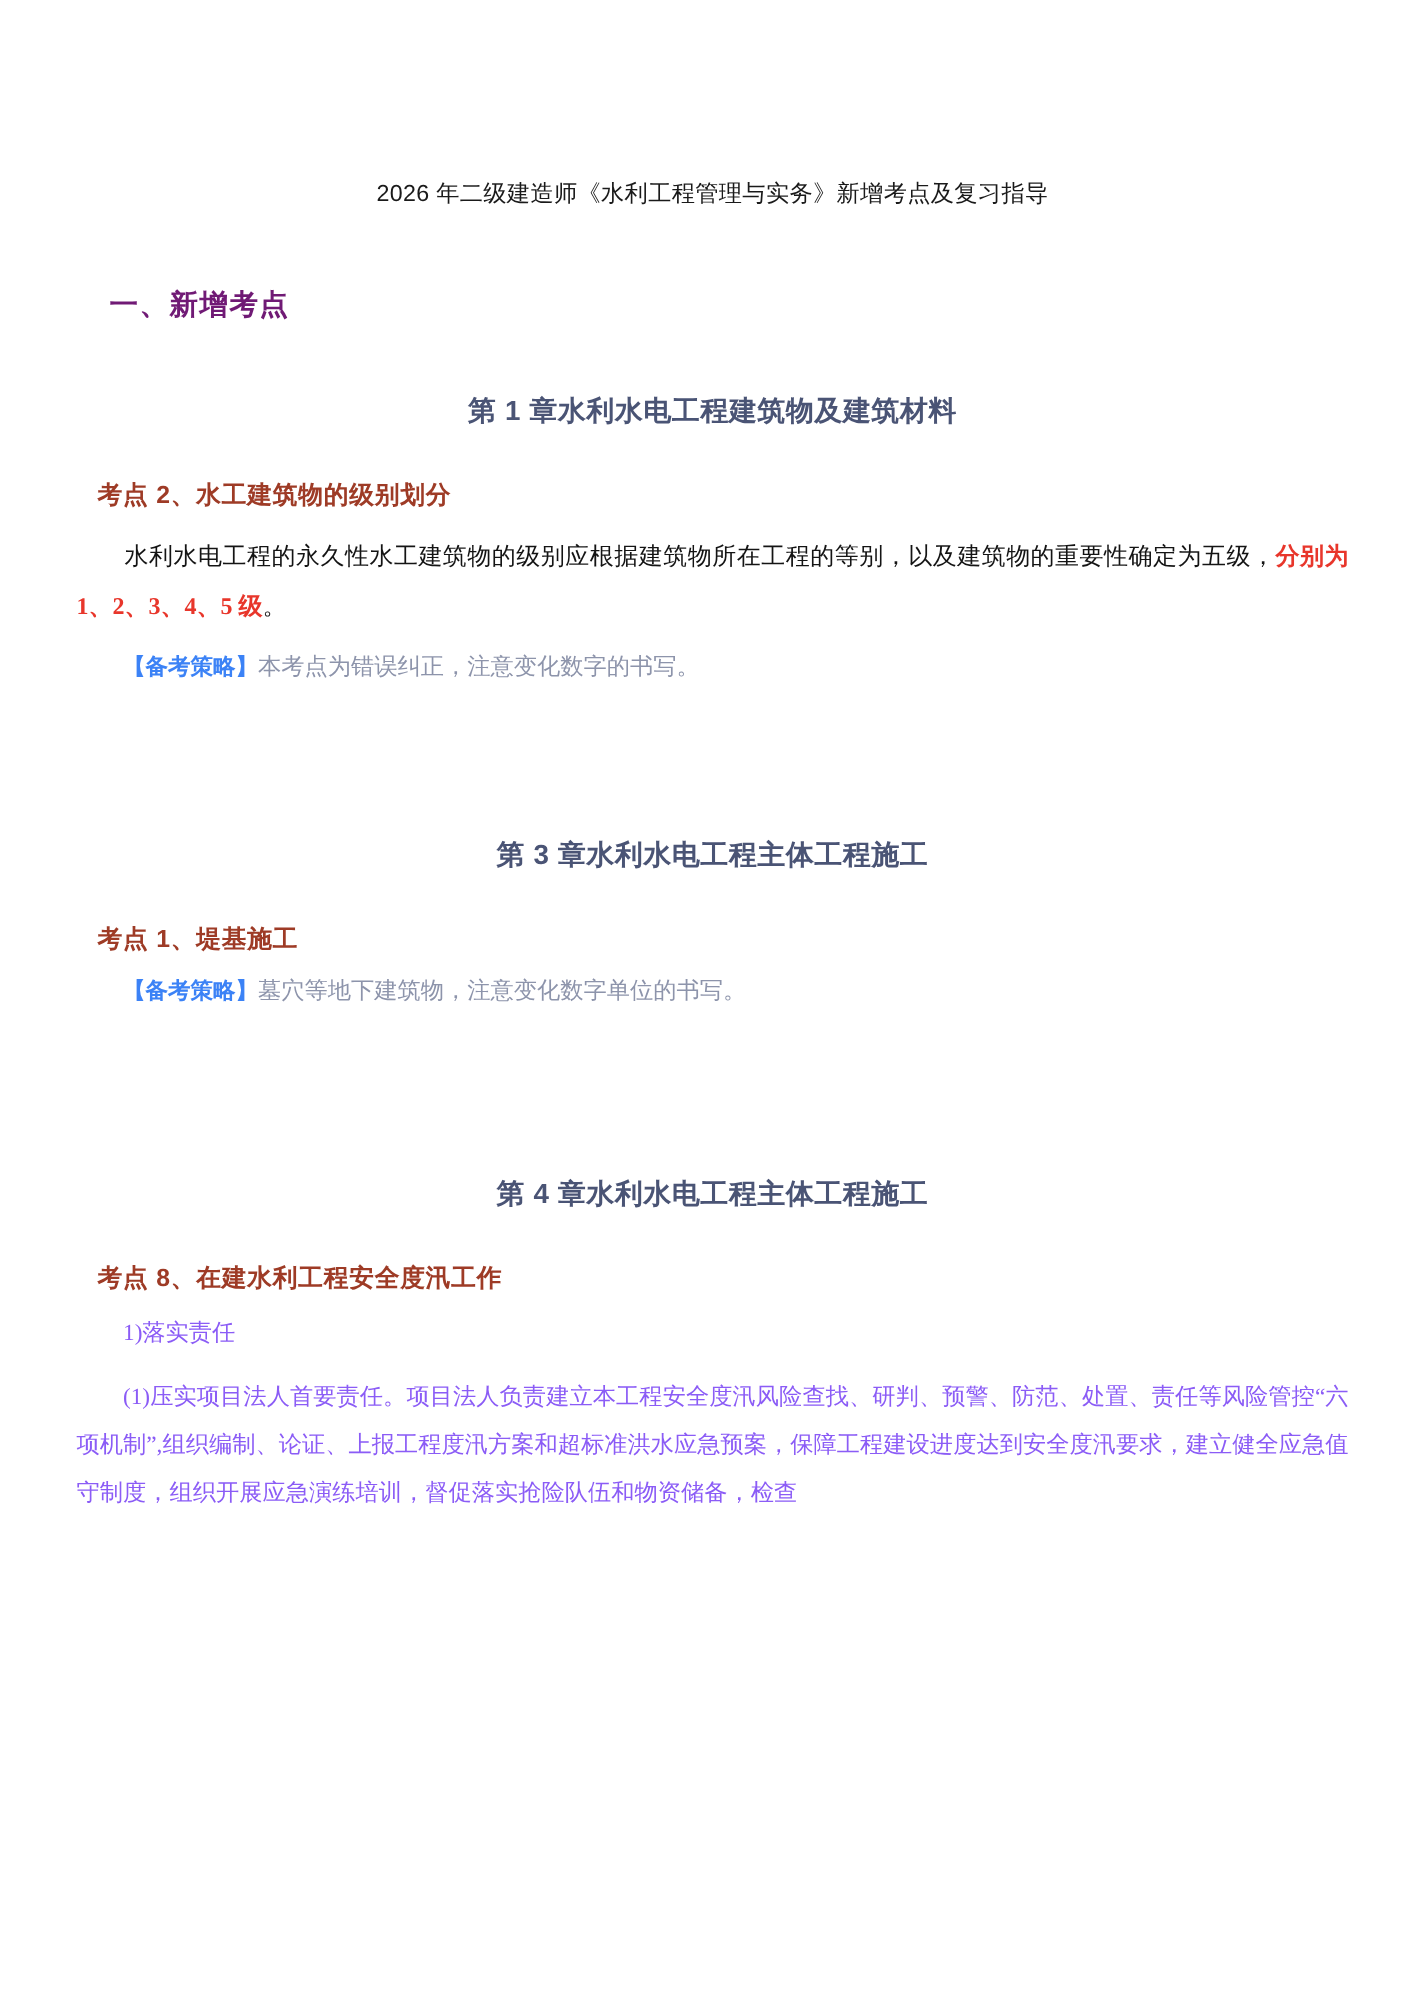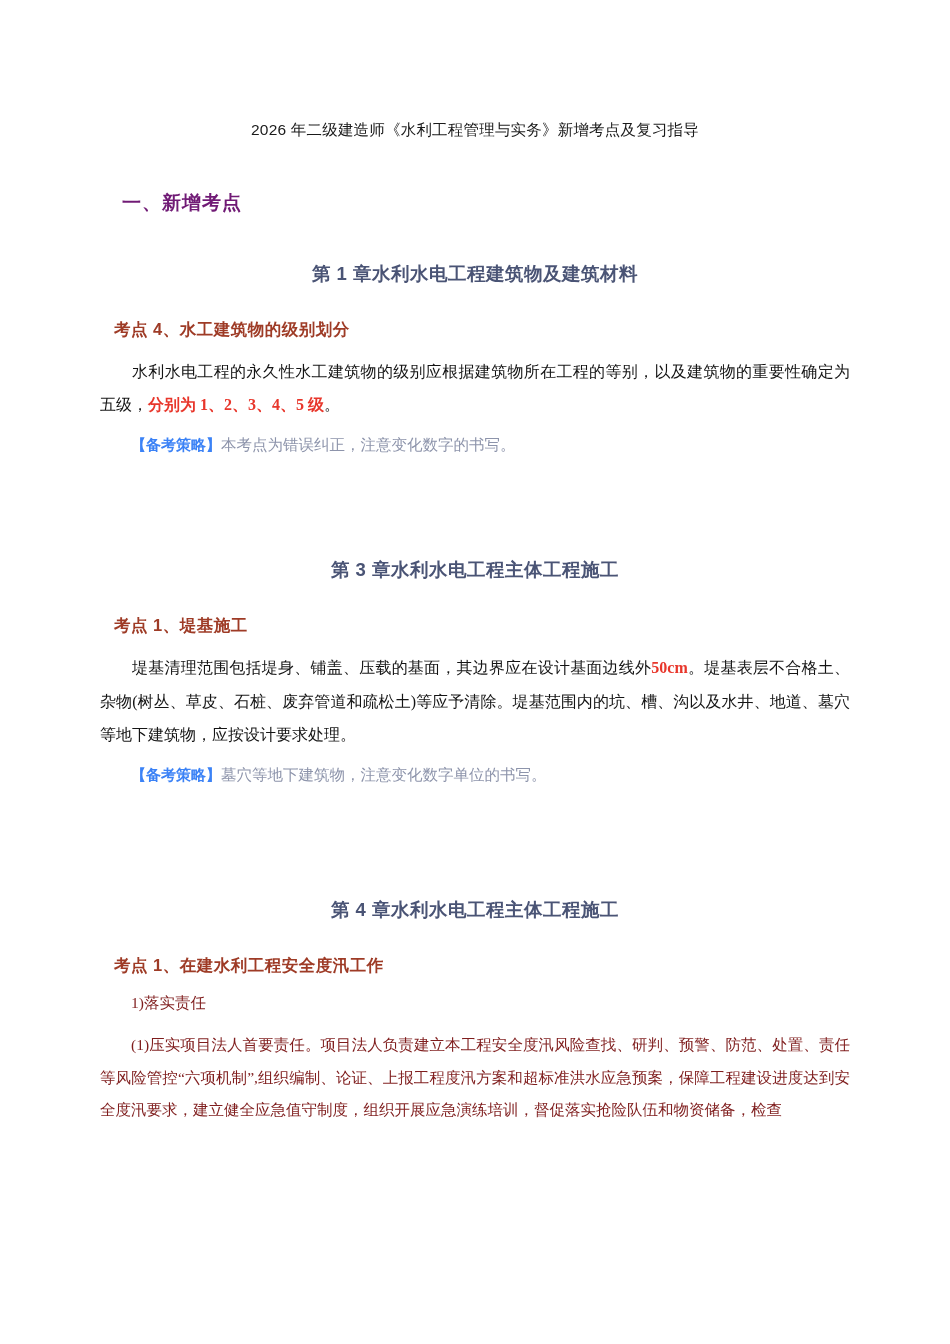--- a/index.html
+++ b/index.html
@@ -18,7 +18,7 @@
     background: #ffffff;
     overflow: hidden;
     box-sizing: border-box;
-    padding: 0 100px;
+    padding: 0 51px;
   }
   .spacer-top { height: 118px; }
 

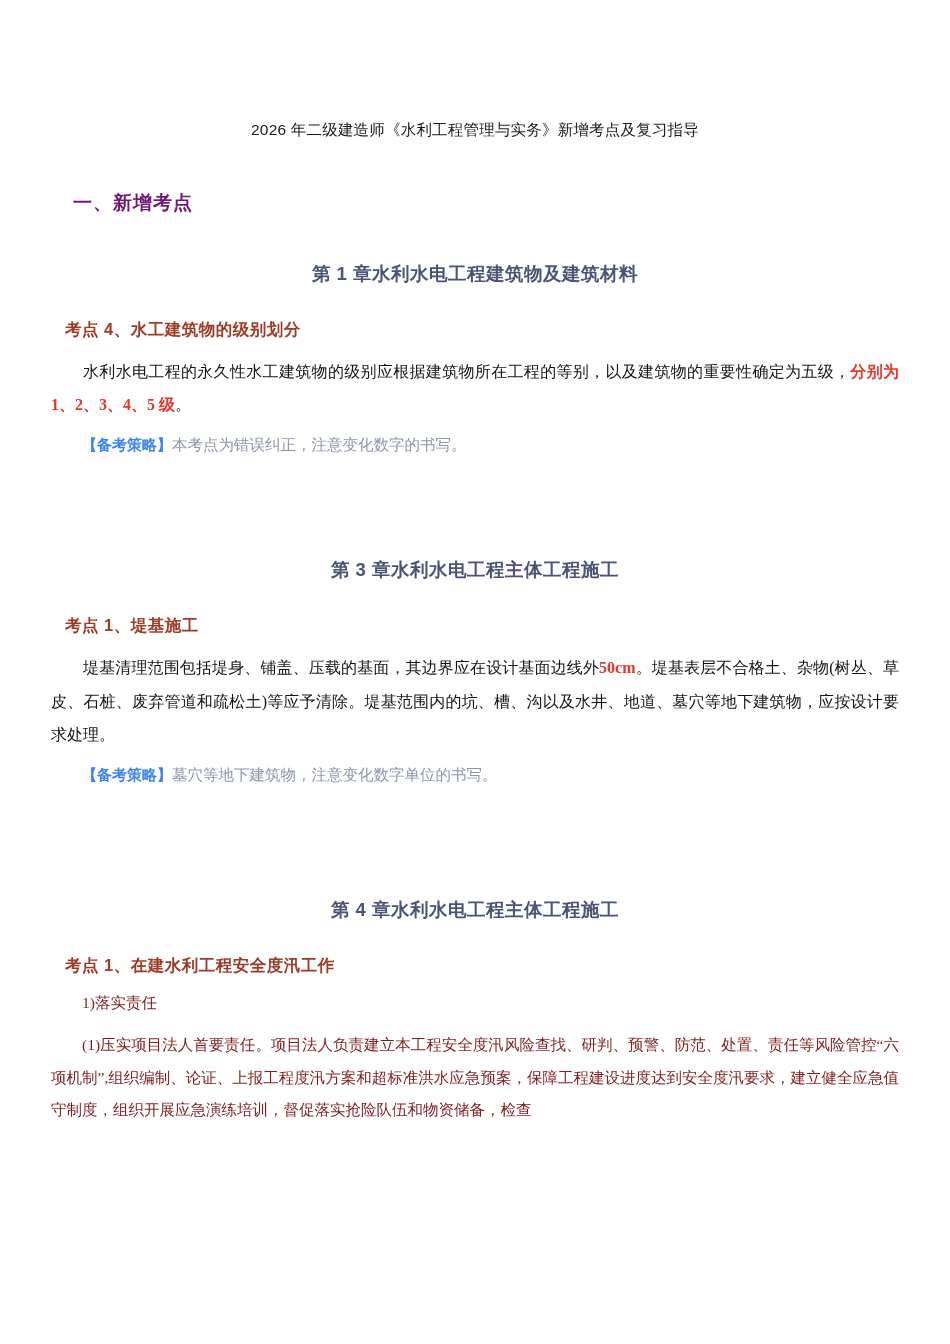--- a/index.html
+++ b/index.html
@@ -121,7 +121,7 @@
 
   <div class="chapter-heading">第 1 章水利水电工程建筑物及建筑材料</div>
 
-  <div class="point-heading">考点 4、水工建筑物的级别划分</div>
+  <div class="point-heading">考点 2、水工建筑物的级别划分</div>
 
   <p class="body-text"><span>水利水电工程的永久性水工建筑物的级别应根据建筑物所在工程的等别，以及建筑物的重要性确定为五级，</span><span class="hl-red">分别为 1、2、3、4、5 级</span><span>。</span></p>
 

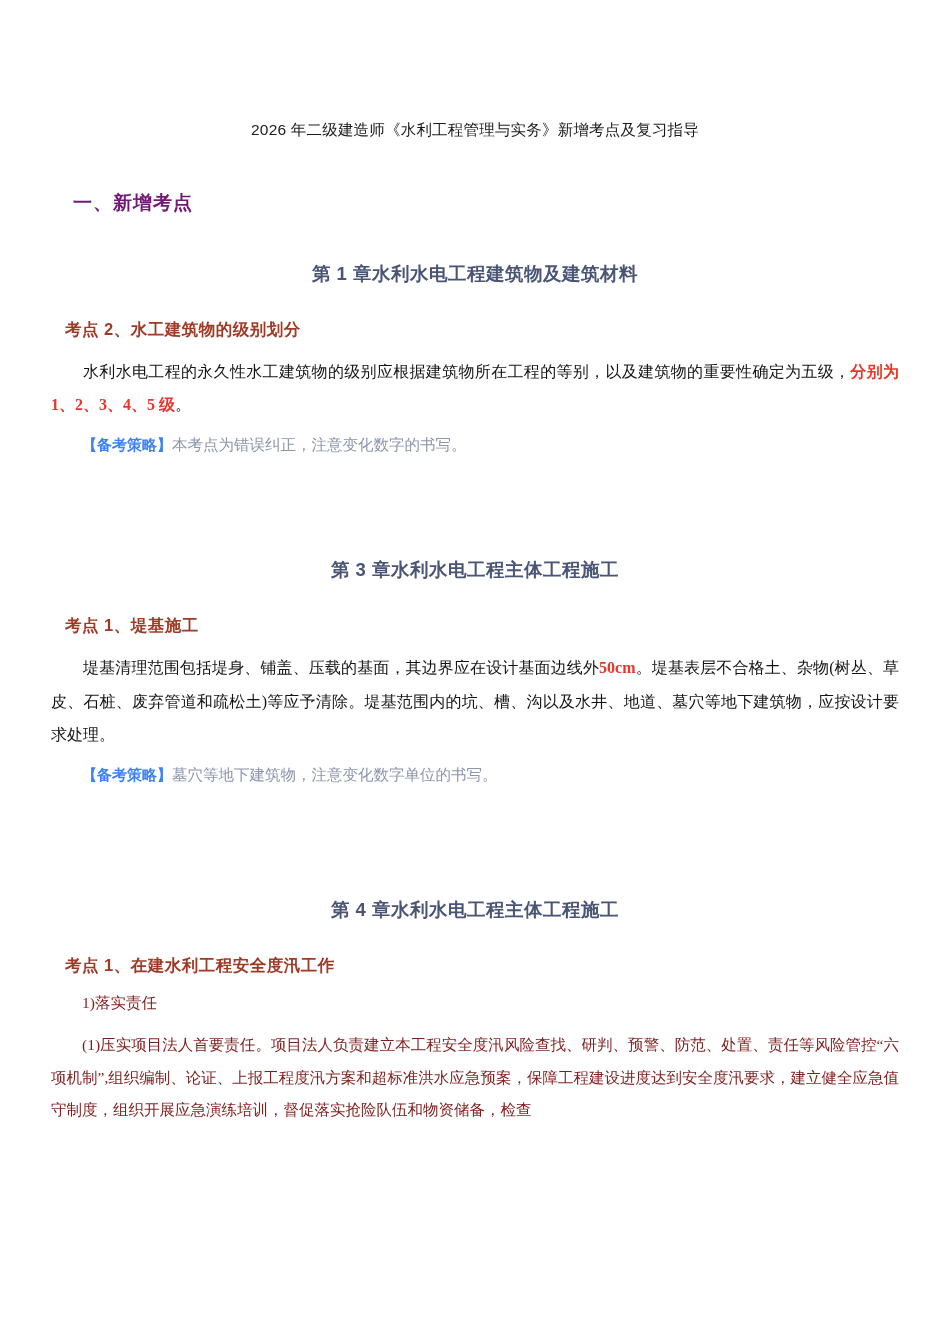--- a/index.html
+++ b/index.html
@@ -133,7 +133,6 @@
 
   <div class="point-heading">考点 1、堤基施工</div>
 
-  <p class="body-text"><span>堤基清理范围包括堤身、铺盖、压载的基面，其边界应在设计基面边线外</span><span class="hl-red">50cm</span><span>。堤基表层不合格土、杂物(树丛、草皮、石桩、废弃管道和疏松土)等应予清除。堤基范围内的坑、槽、沟以及水井、地道、墓穴等地下建筑物，应按设计要求处理。</span></p>
 
   <p class="strategy-text"><span class="strategy-label">【备考策略】</span><span>墓穴等地下建筑物，注意变化数字单位的书写。</span></p>
 

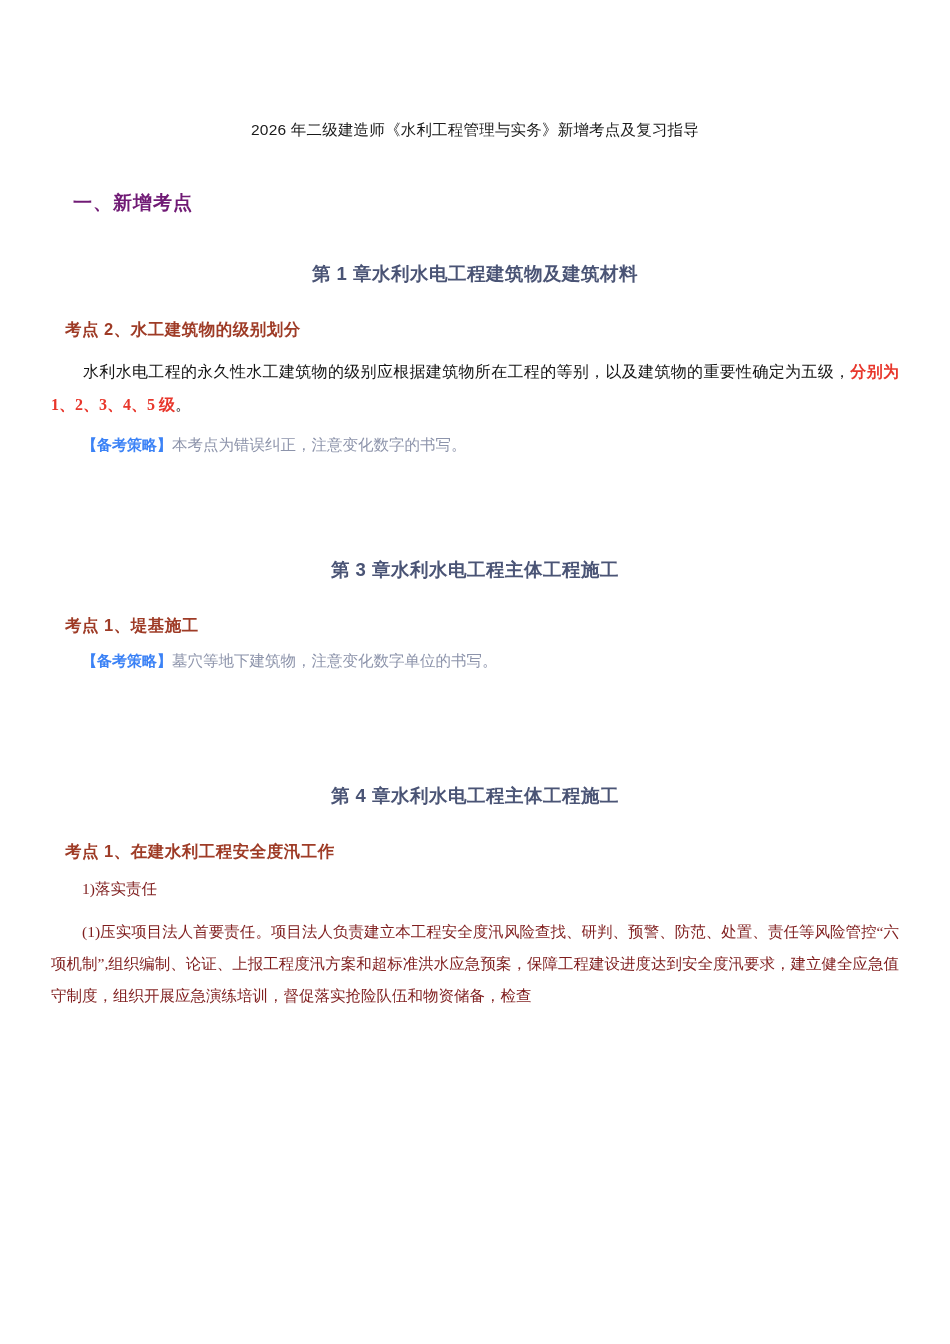--- a/index.html
+++ b/index.html
@@ -140,7 +140,7 @@
 
   <div class="chapter-heading">第 4 章水利水电工程主体工程施工</div>
 
-  <div class="point-heading">考点 1、在建水利工程安全度汛工作</div>
+  <div class="point-heading">考点 8、在建水利工程安全度汛工作</div>
 
 
   <p class="sub-item">1)落实责任</p>

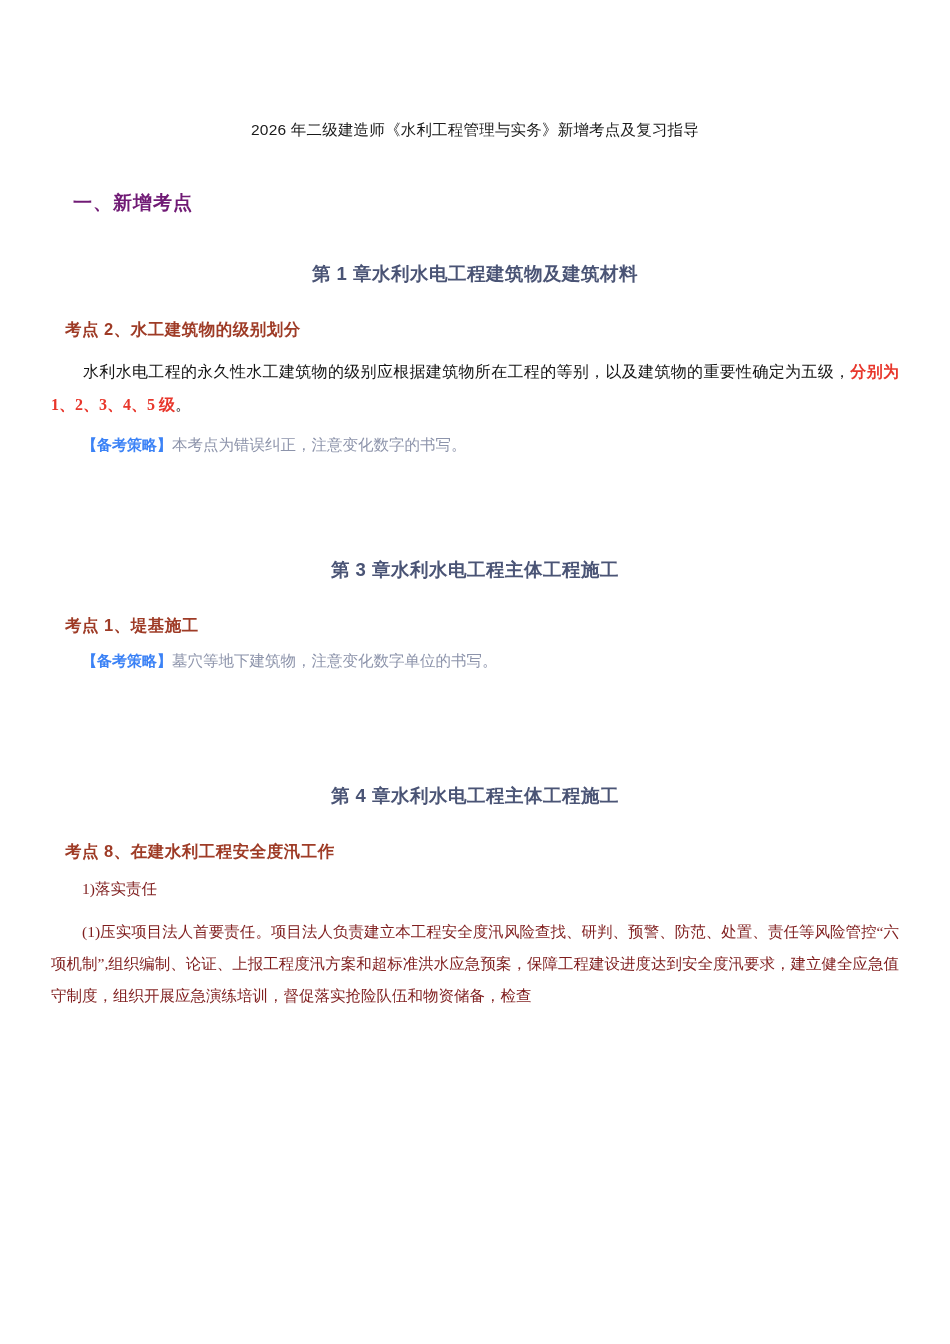--- a/index.html
+++ b/index.html
@@ -101,7 +101,7 @@
     font-family: "Liberation Serif", "DejaVu Serif", serif;
     font-size: 15.5px;
     line-height: 2.08;
-    color: #7f1d1d;
+    color: #8b5cf6;
     margin: 10px 0 0 0;
     text-indent: 2em;
     text-align: justify;

